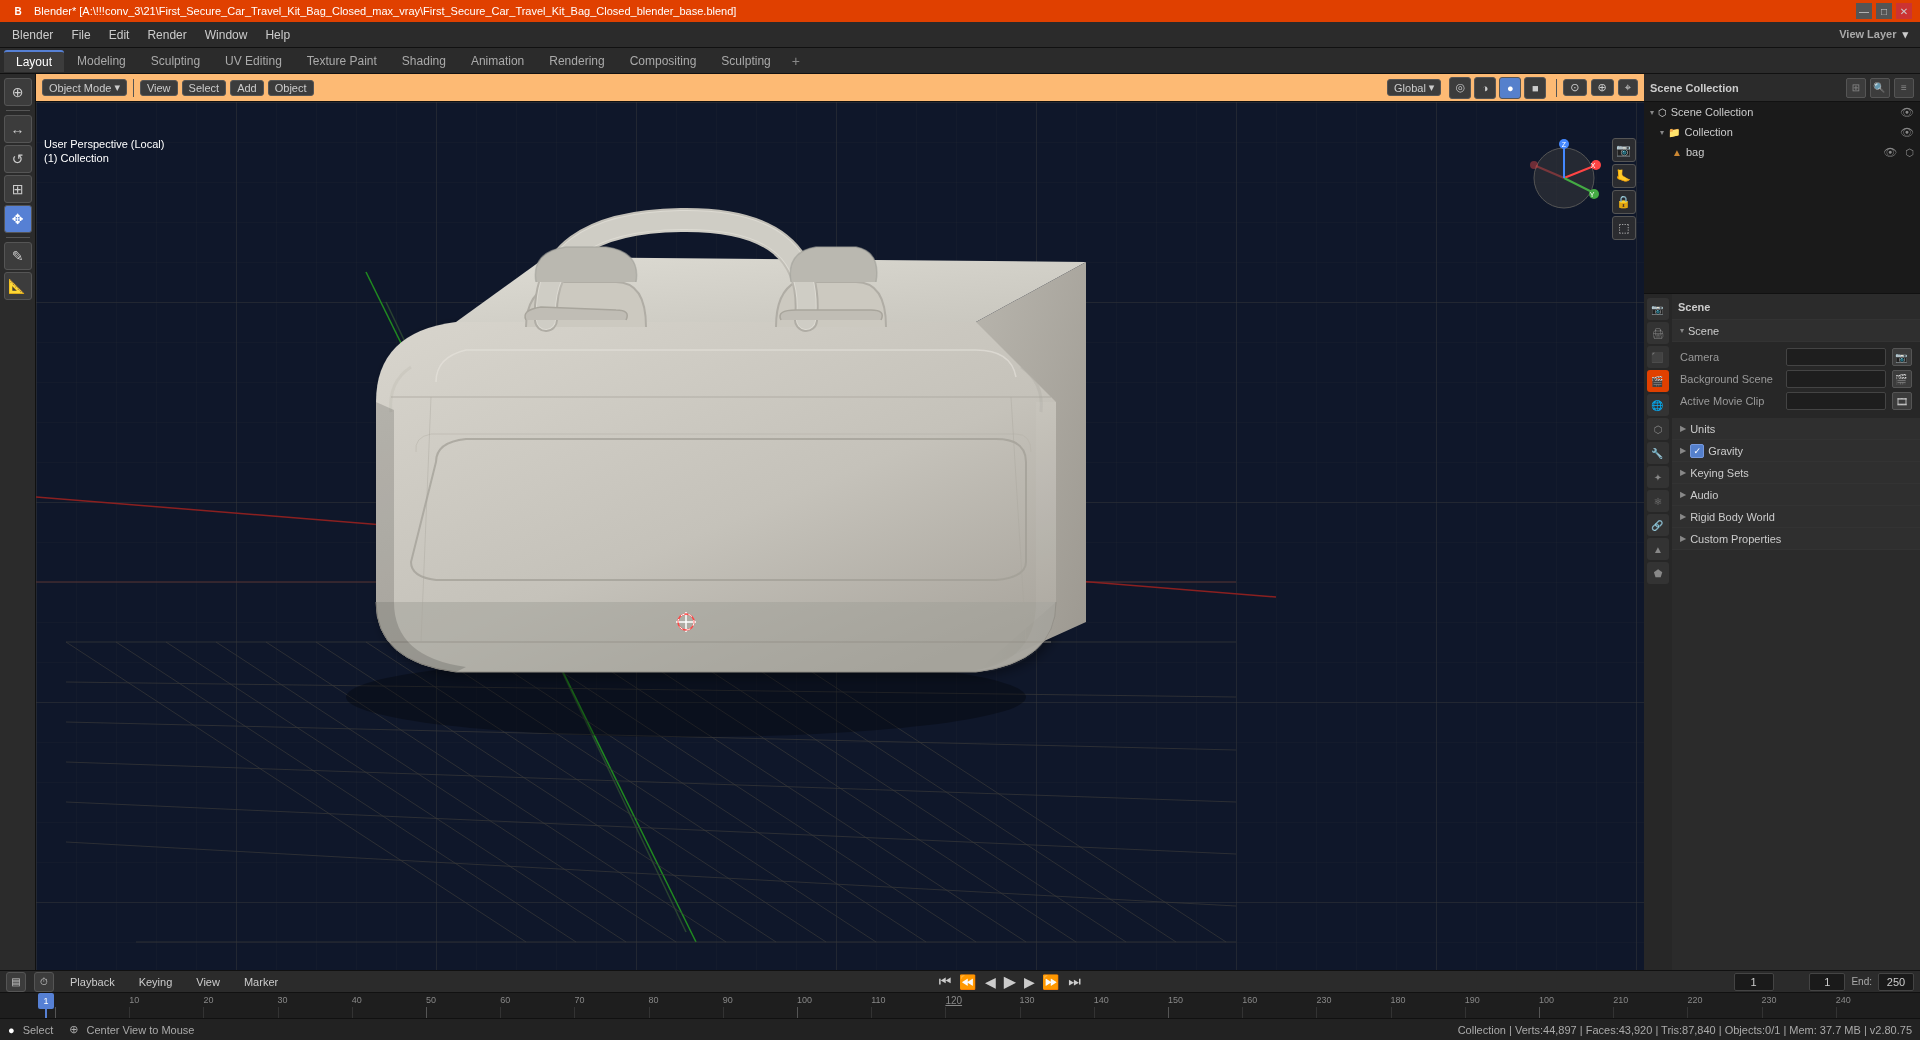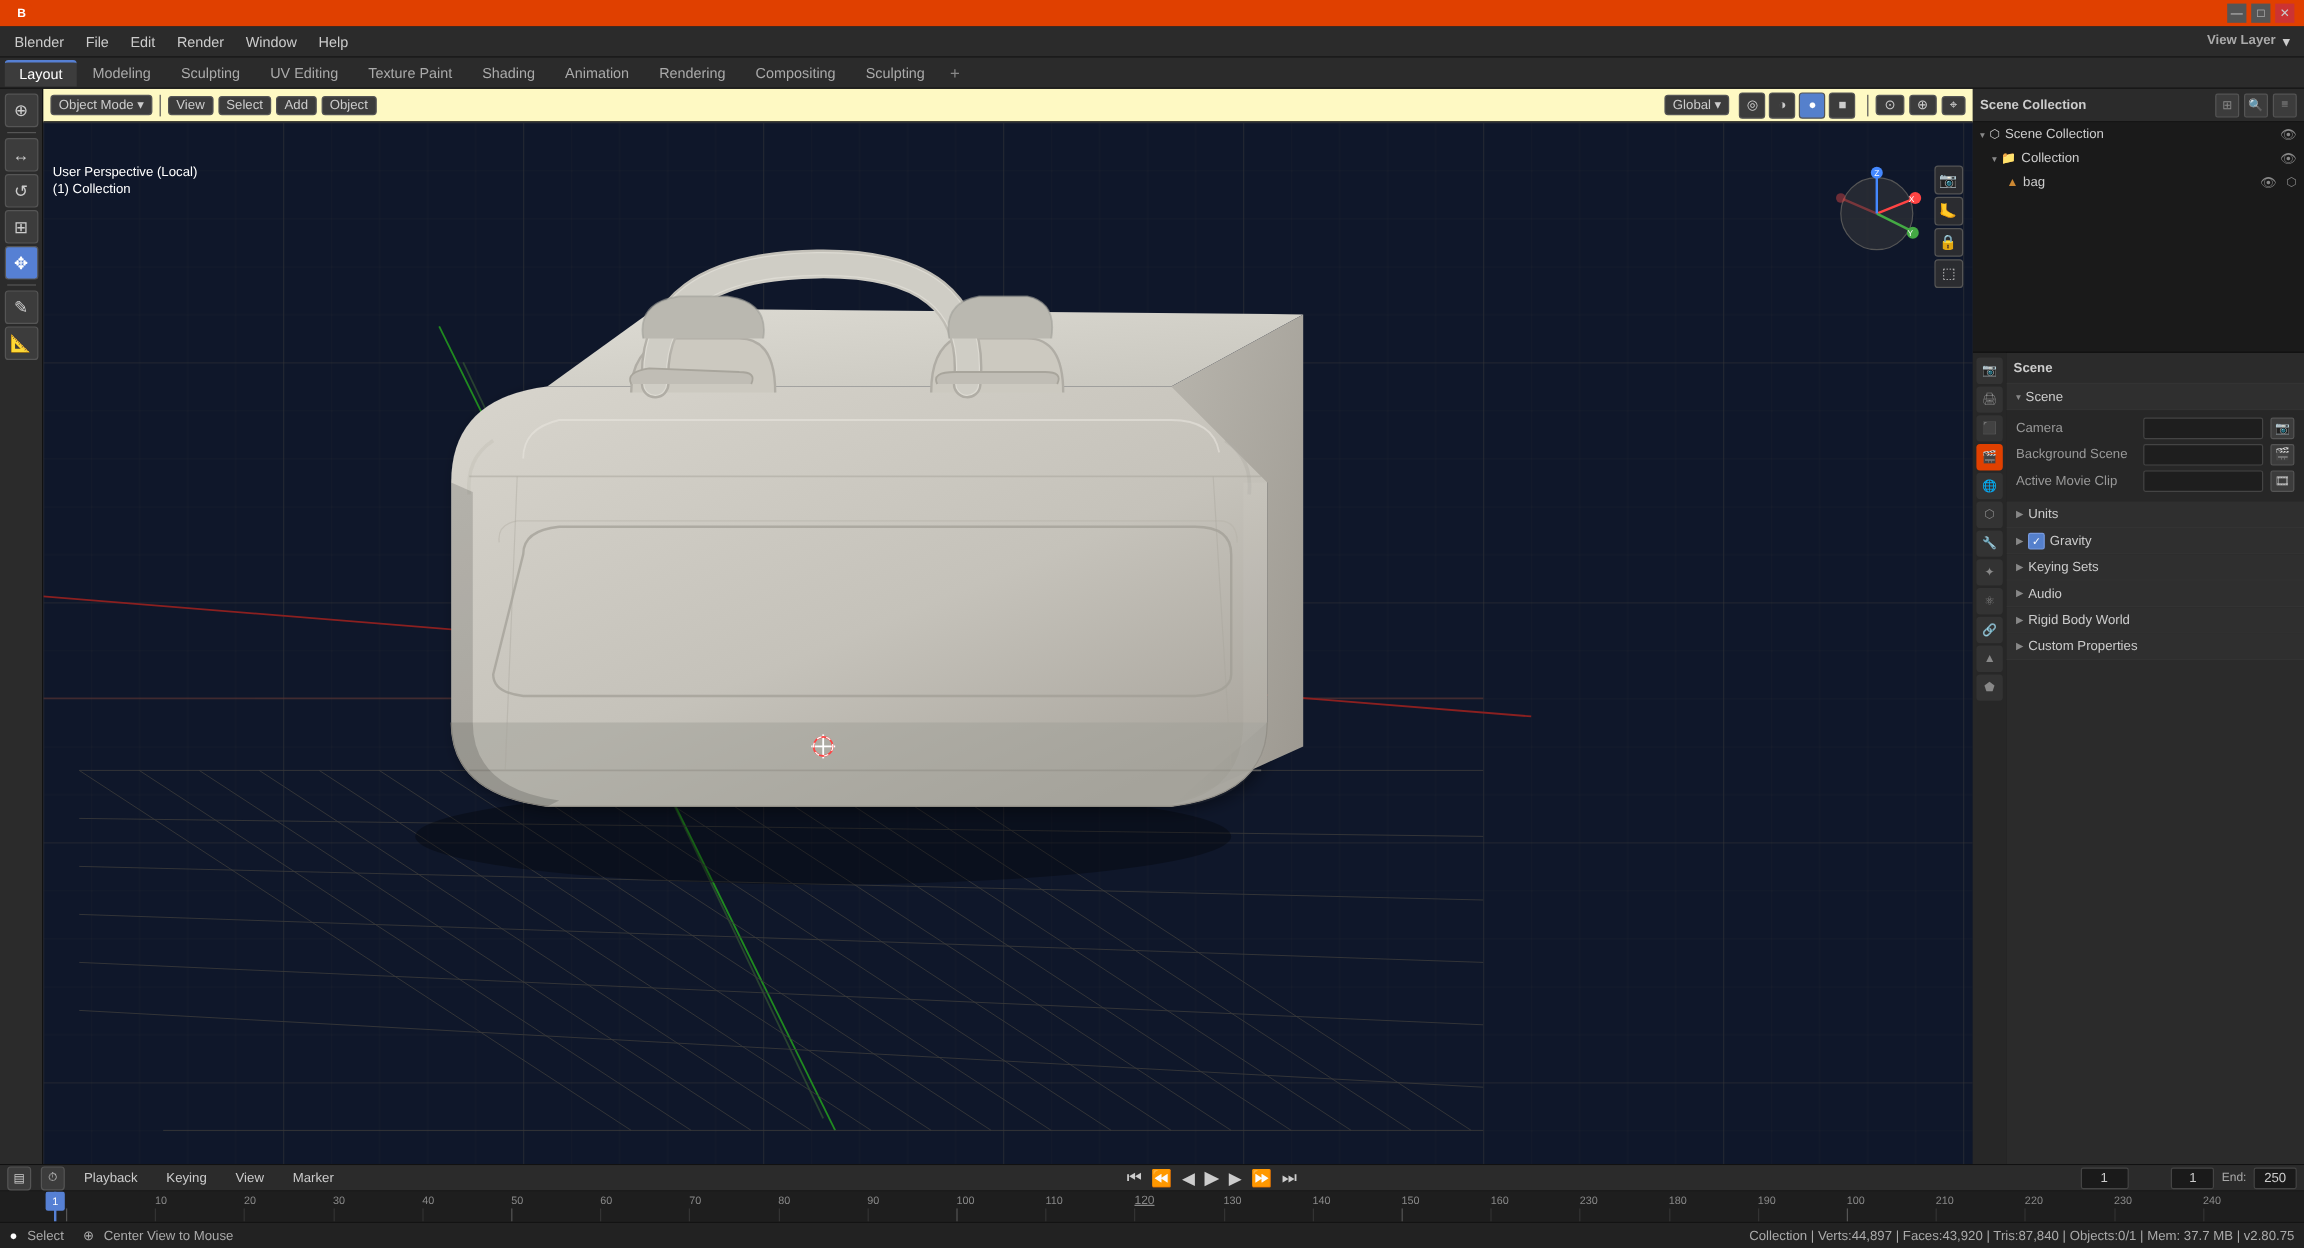--- a/index.html
+++ b/index.html
@@ -483,6 +483,7 @@
 <div id="title-bar">
   <div id="title-bar-left">
     <div id="blender-logo">B</div>
+    <span id="title-bar-title">Blender* [A:\!!!conv_3\21\First_Secure_Car_Travel_Kit_Bag_Closed_max_vray\First_Secure_Car_Travel_Kit_Bag_Closed_blender_base.blend]</span>
   </div>
   <div id="title-bar-controls">
     <button class="win-btn">—</button>

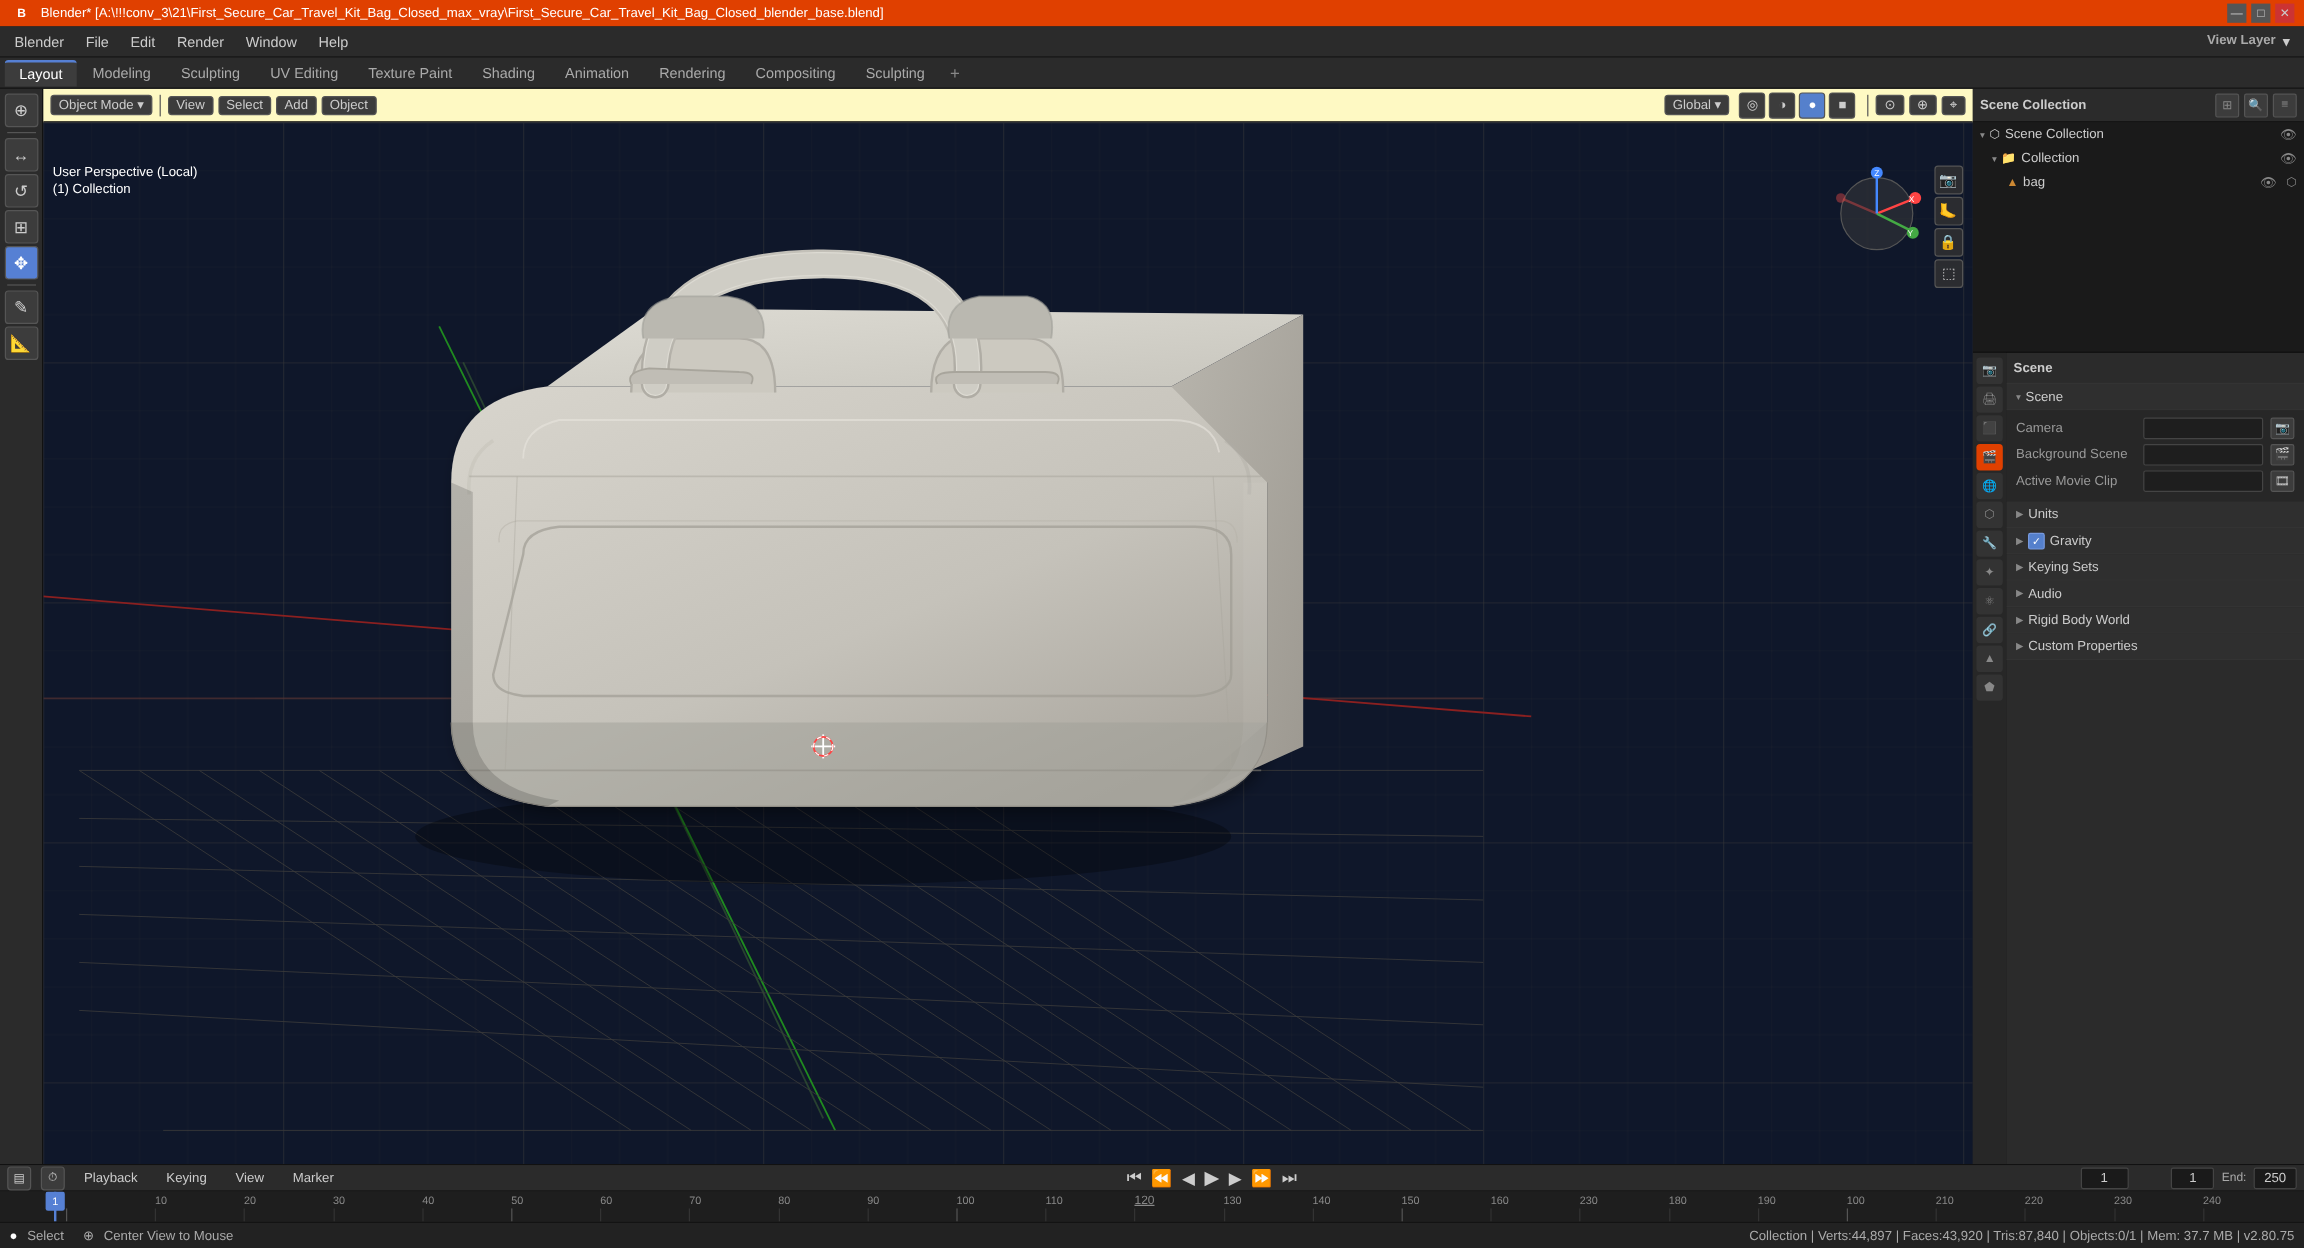--- a/index.html
+++ b/index.html
@@ -142,7 +142,7 @@
     }
     #viewport-header {
       height: 28px;
-      background: #fef9c3;
+      background: #fdba74;
       display: flex;
       align-items: center;
       padding: 0 6px;

